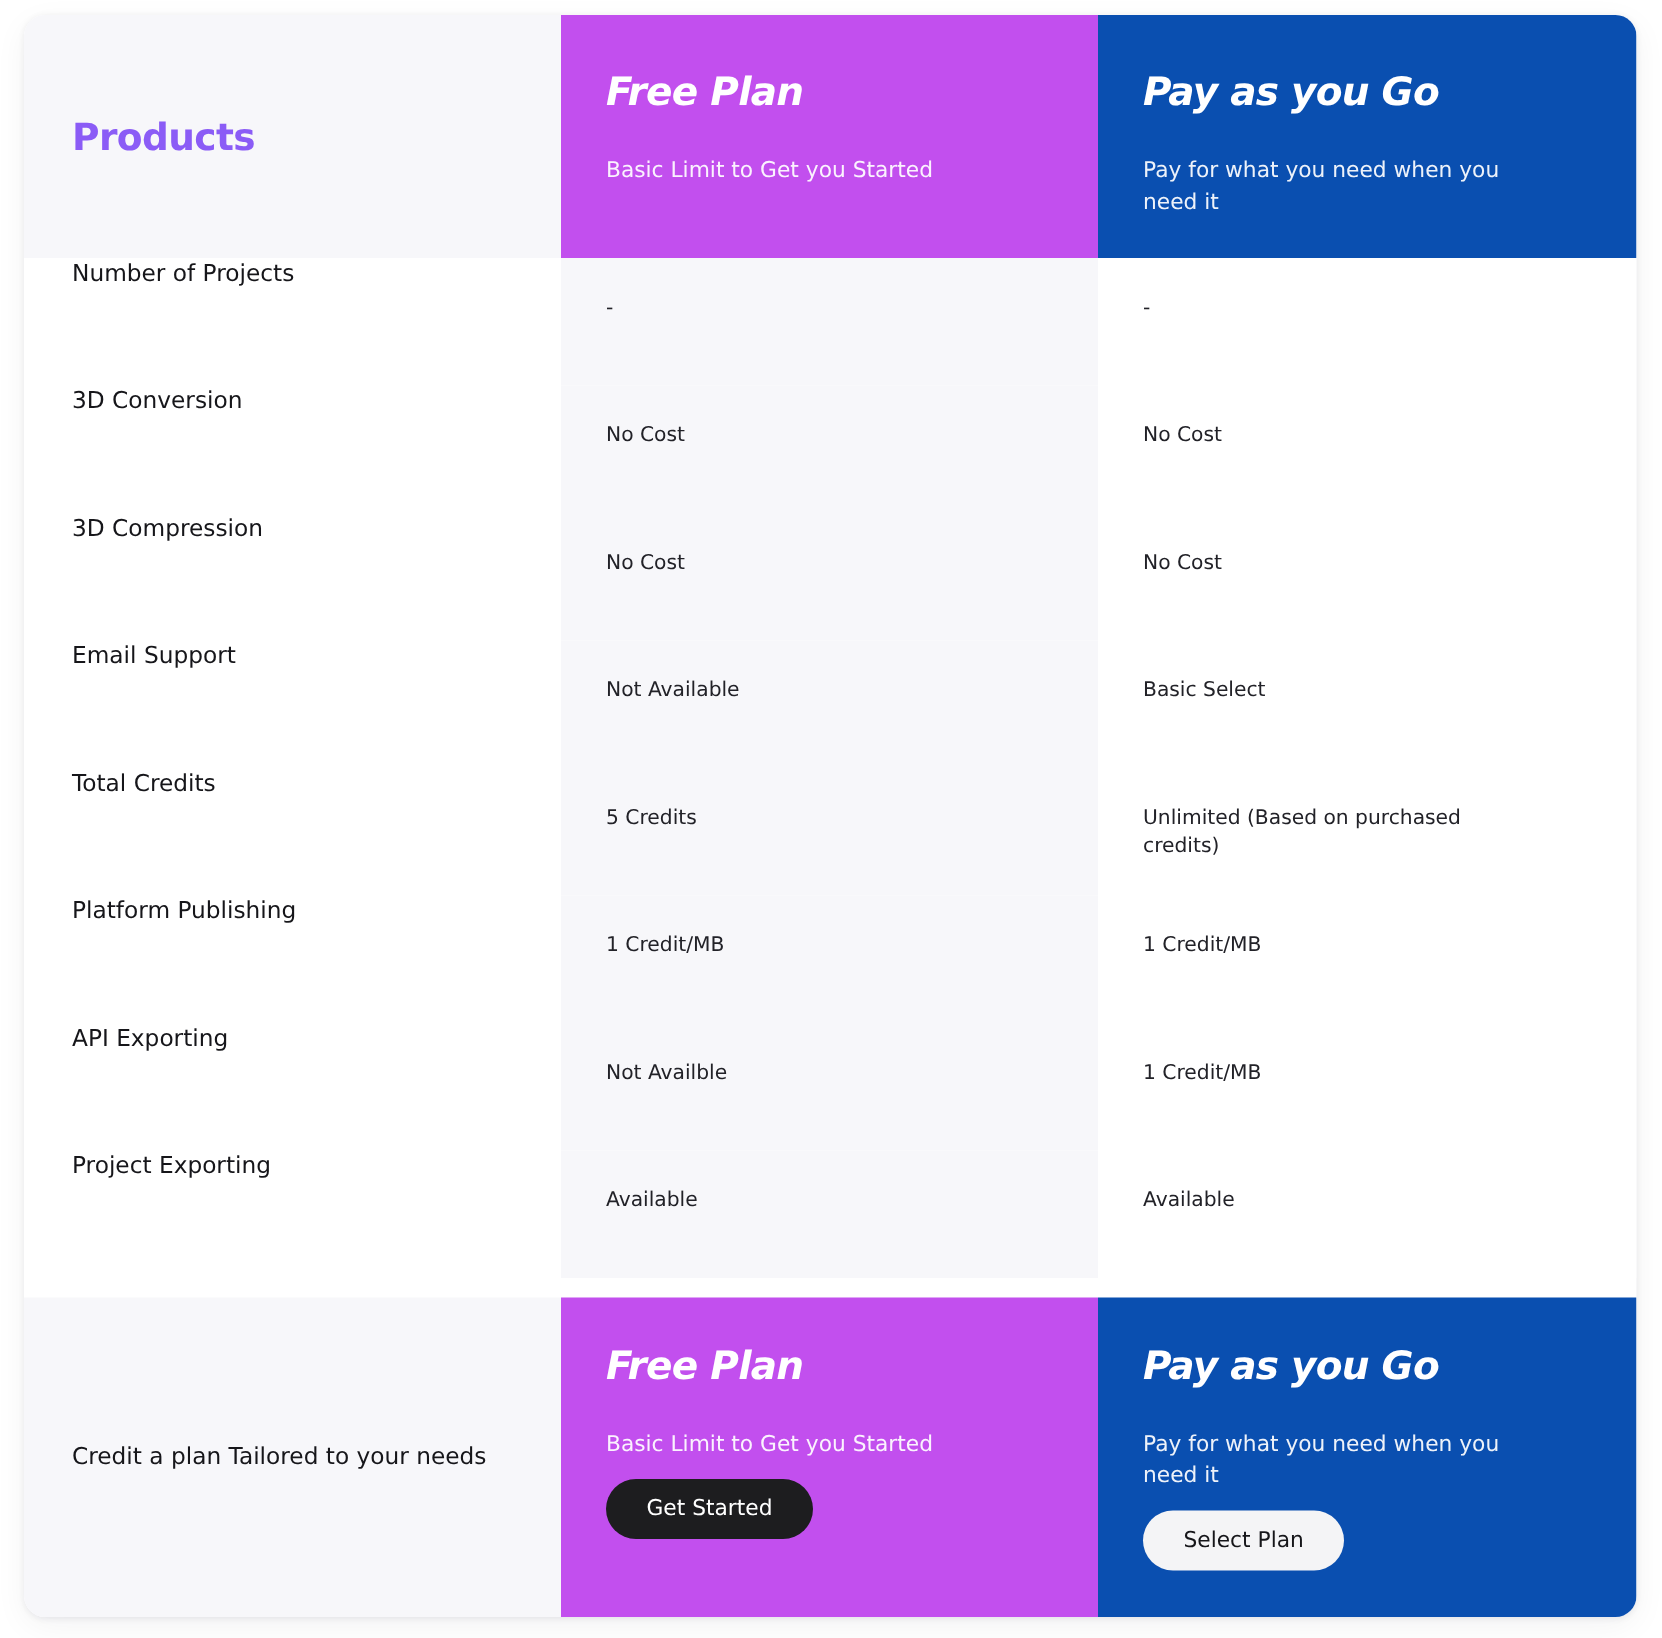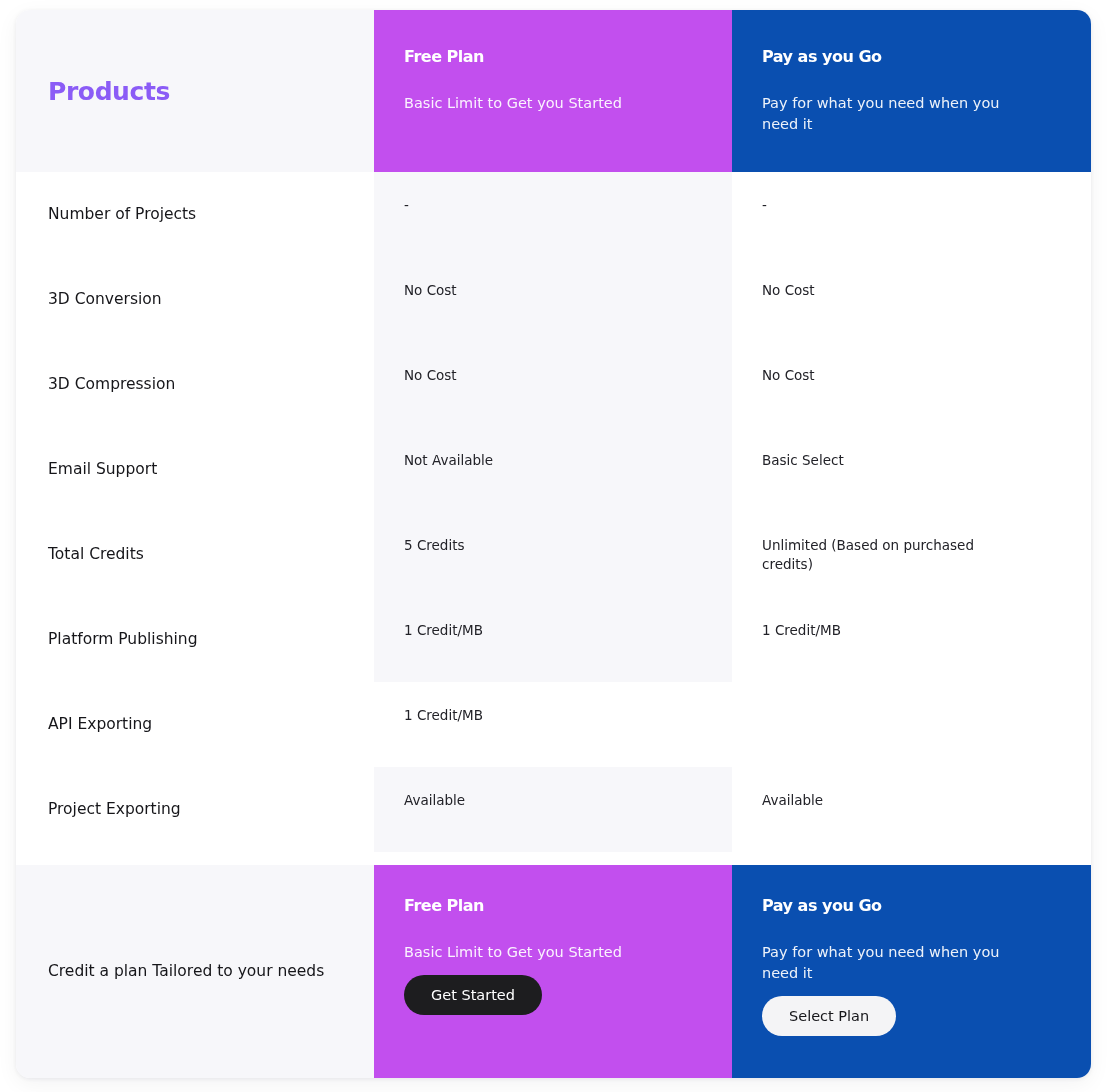--- a/index.html
+++ b/index.html
@@ -59,10 +59,11 @@
   .head-plan.blue   { background: #0a4fb0; }
 
   .plan-name {
-    font-size: 16px;
+    font-size: 26px;
     font-weight: 700;
     letter-spacing: -0.5px;
     line-height: 1.1;
+    font-style: italic;
   }
   .plan-tagline {
     margin-top: 27px;

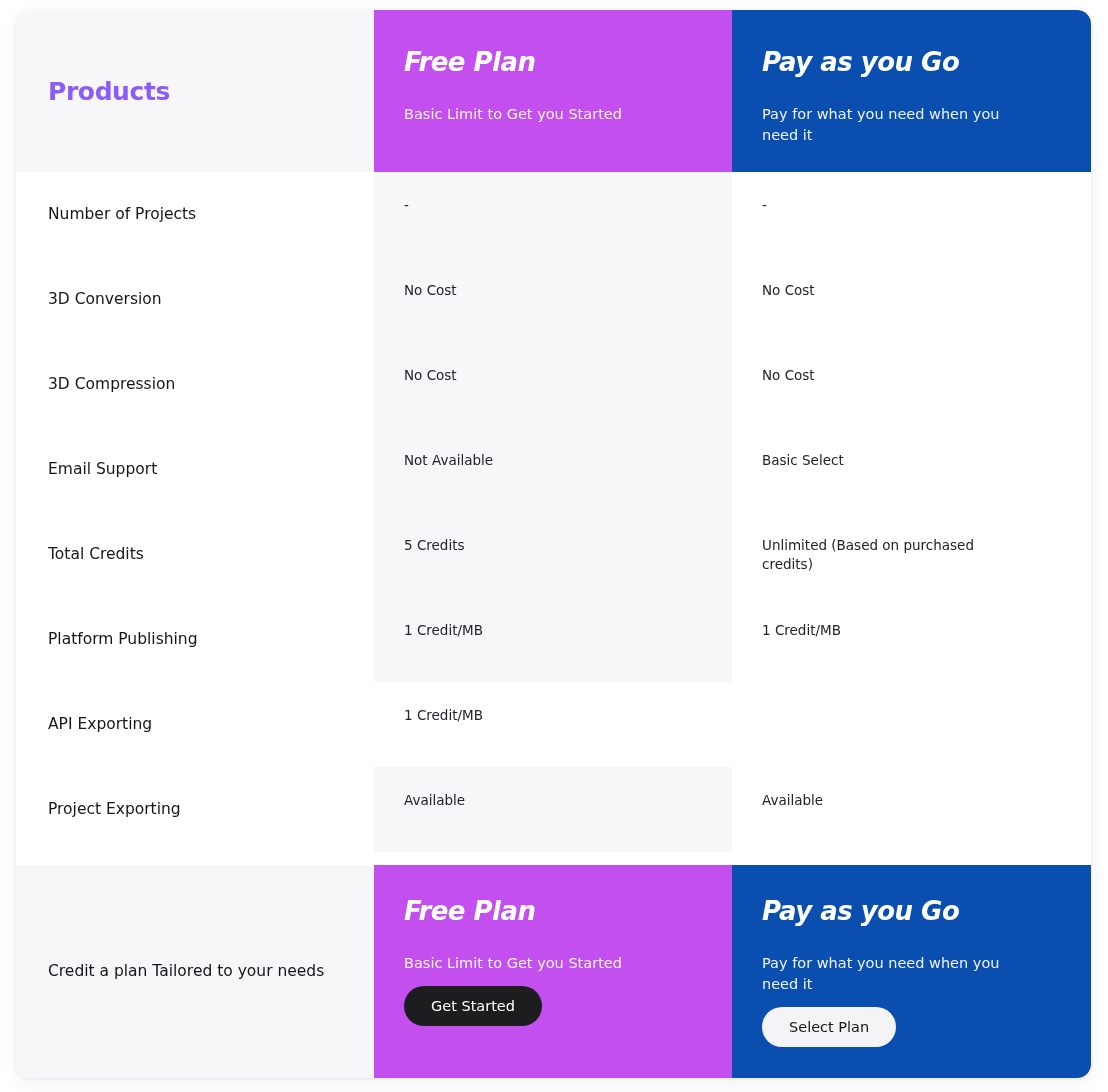--- a/index.html
+++ b/index.html
@@ -82,7 +82,6 @@
   .cell-feature {
     background: #ffffff;
     display: flex;
-    align-items: center;
     padding: 0 32px;
   }
   .feature-label {

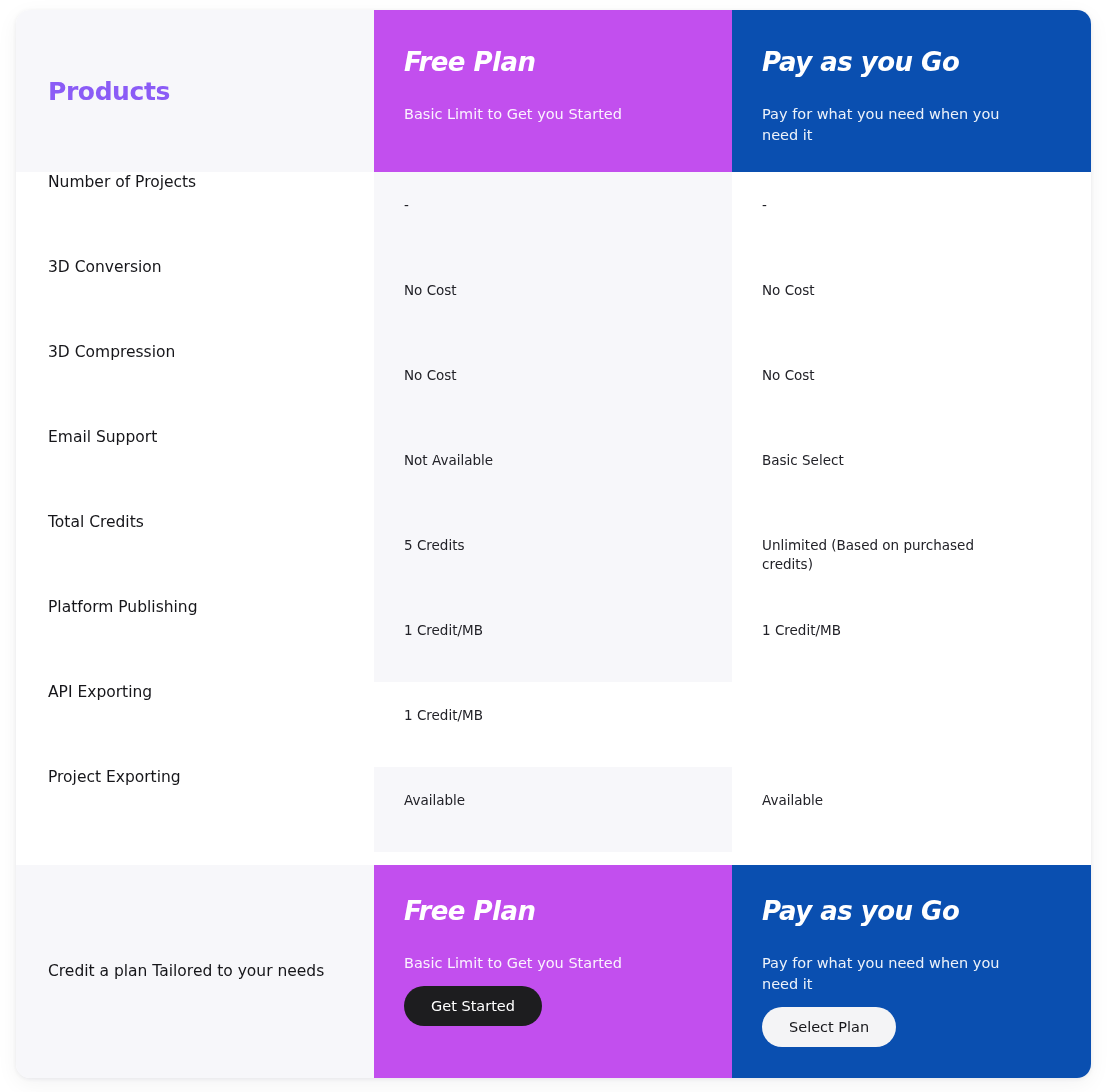--- a/index.html
+++ b/index.html
@@ -247,6 +247,9 @@
       <div class="col-features cell-feature">
         <span class="feature-label">API Exporting</span>
       </div>
+      <div class="col-plan cell-value shade">
+        <span class="value-text">Not Availble</span>
+      </div>
       <div class="col-plan last cell-value plain">
         <span class="value-text">1 Credit/MB</span>
       </div>

